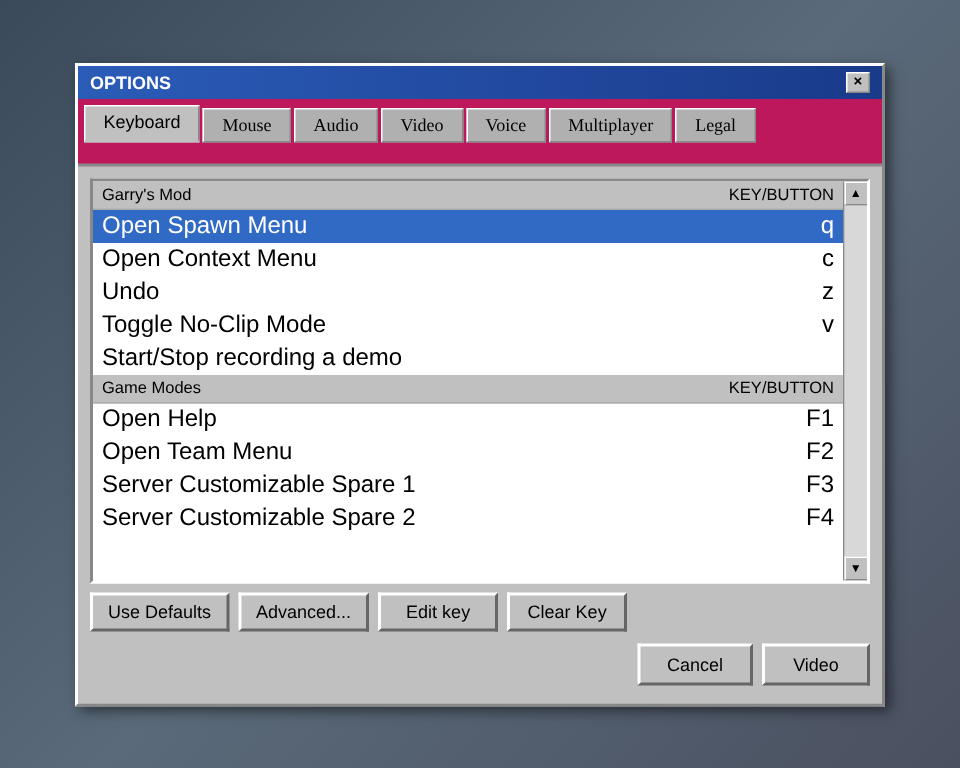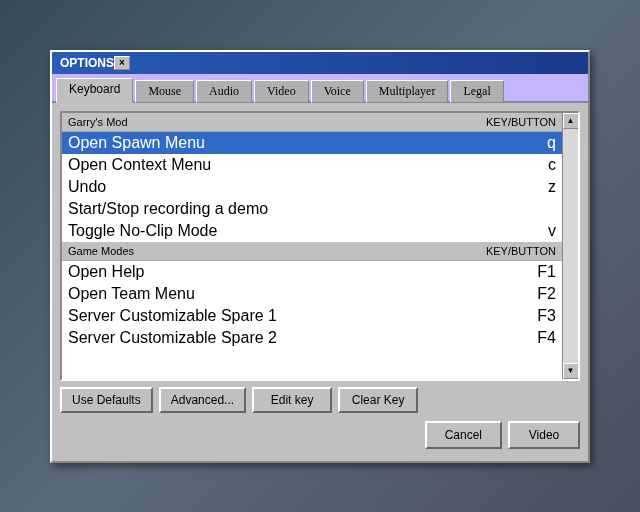--- a/index.html
+++ b/index.html
@@ -35,6 +35,7 @@
       color: white;
       padding: 4px 8px;
       display: flex;
+      justify-content: space-between;
       align-items: center;
       font-weight: bold;
       font-size: 12px;

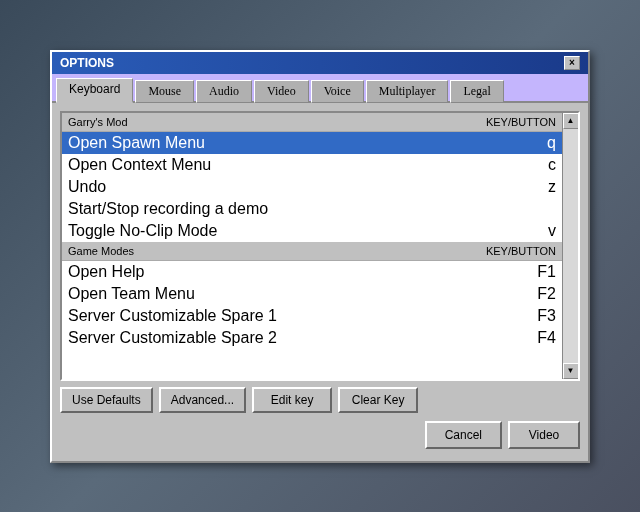--- a/index.html
+++ b/index.html
@@ -57,8 +57,8 @@
     }
     .tabs {
       display: flex;
-      background: #c4b5fd;
-      padding: 4px 4px 0 4px;
+      background: #be185d;
+      padding: 4px 4px 16px 4px;
       border-bottom: 2px solid #888;
     }
     .tab {

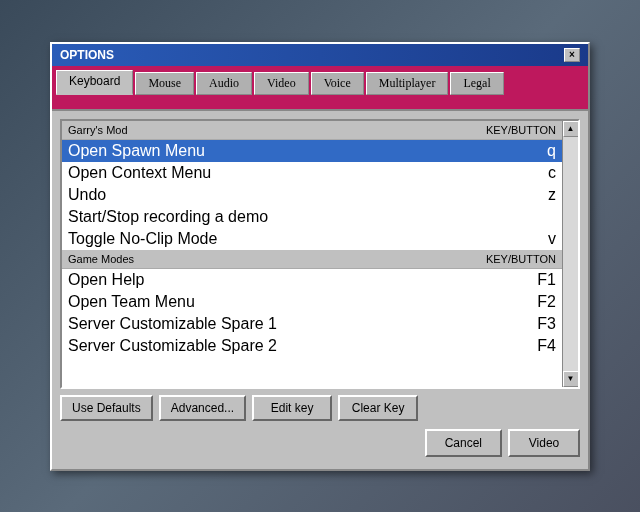--- a/index.html
+++ b/index.html
@@ -235,12 +235,12 @@
           <span class="key">z</span>
         </div>
         <div class="list-row">
+          <span>Toggle No-Clip Mode</span>
+          <span class="key">v</span>
+        </div>
+        <div class="list-row">
           <span>Start/Stop recording a demo</span>
           <span class="key"></span>
-        </div>
-        <div class="list-row">
-          <span>Toggle No-Clip Mode</span>
-          <span class="key">v</span>
         </div>
 
         <div class="section-header">

